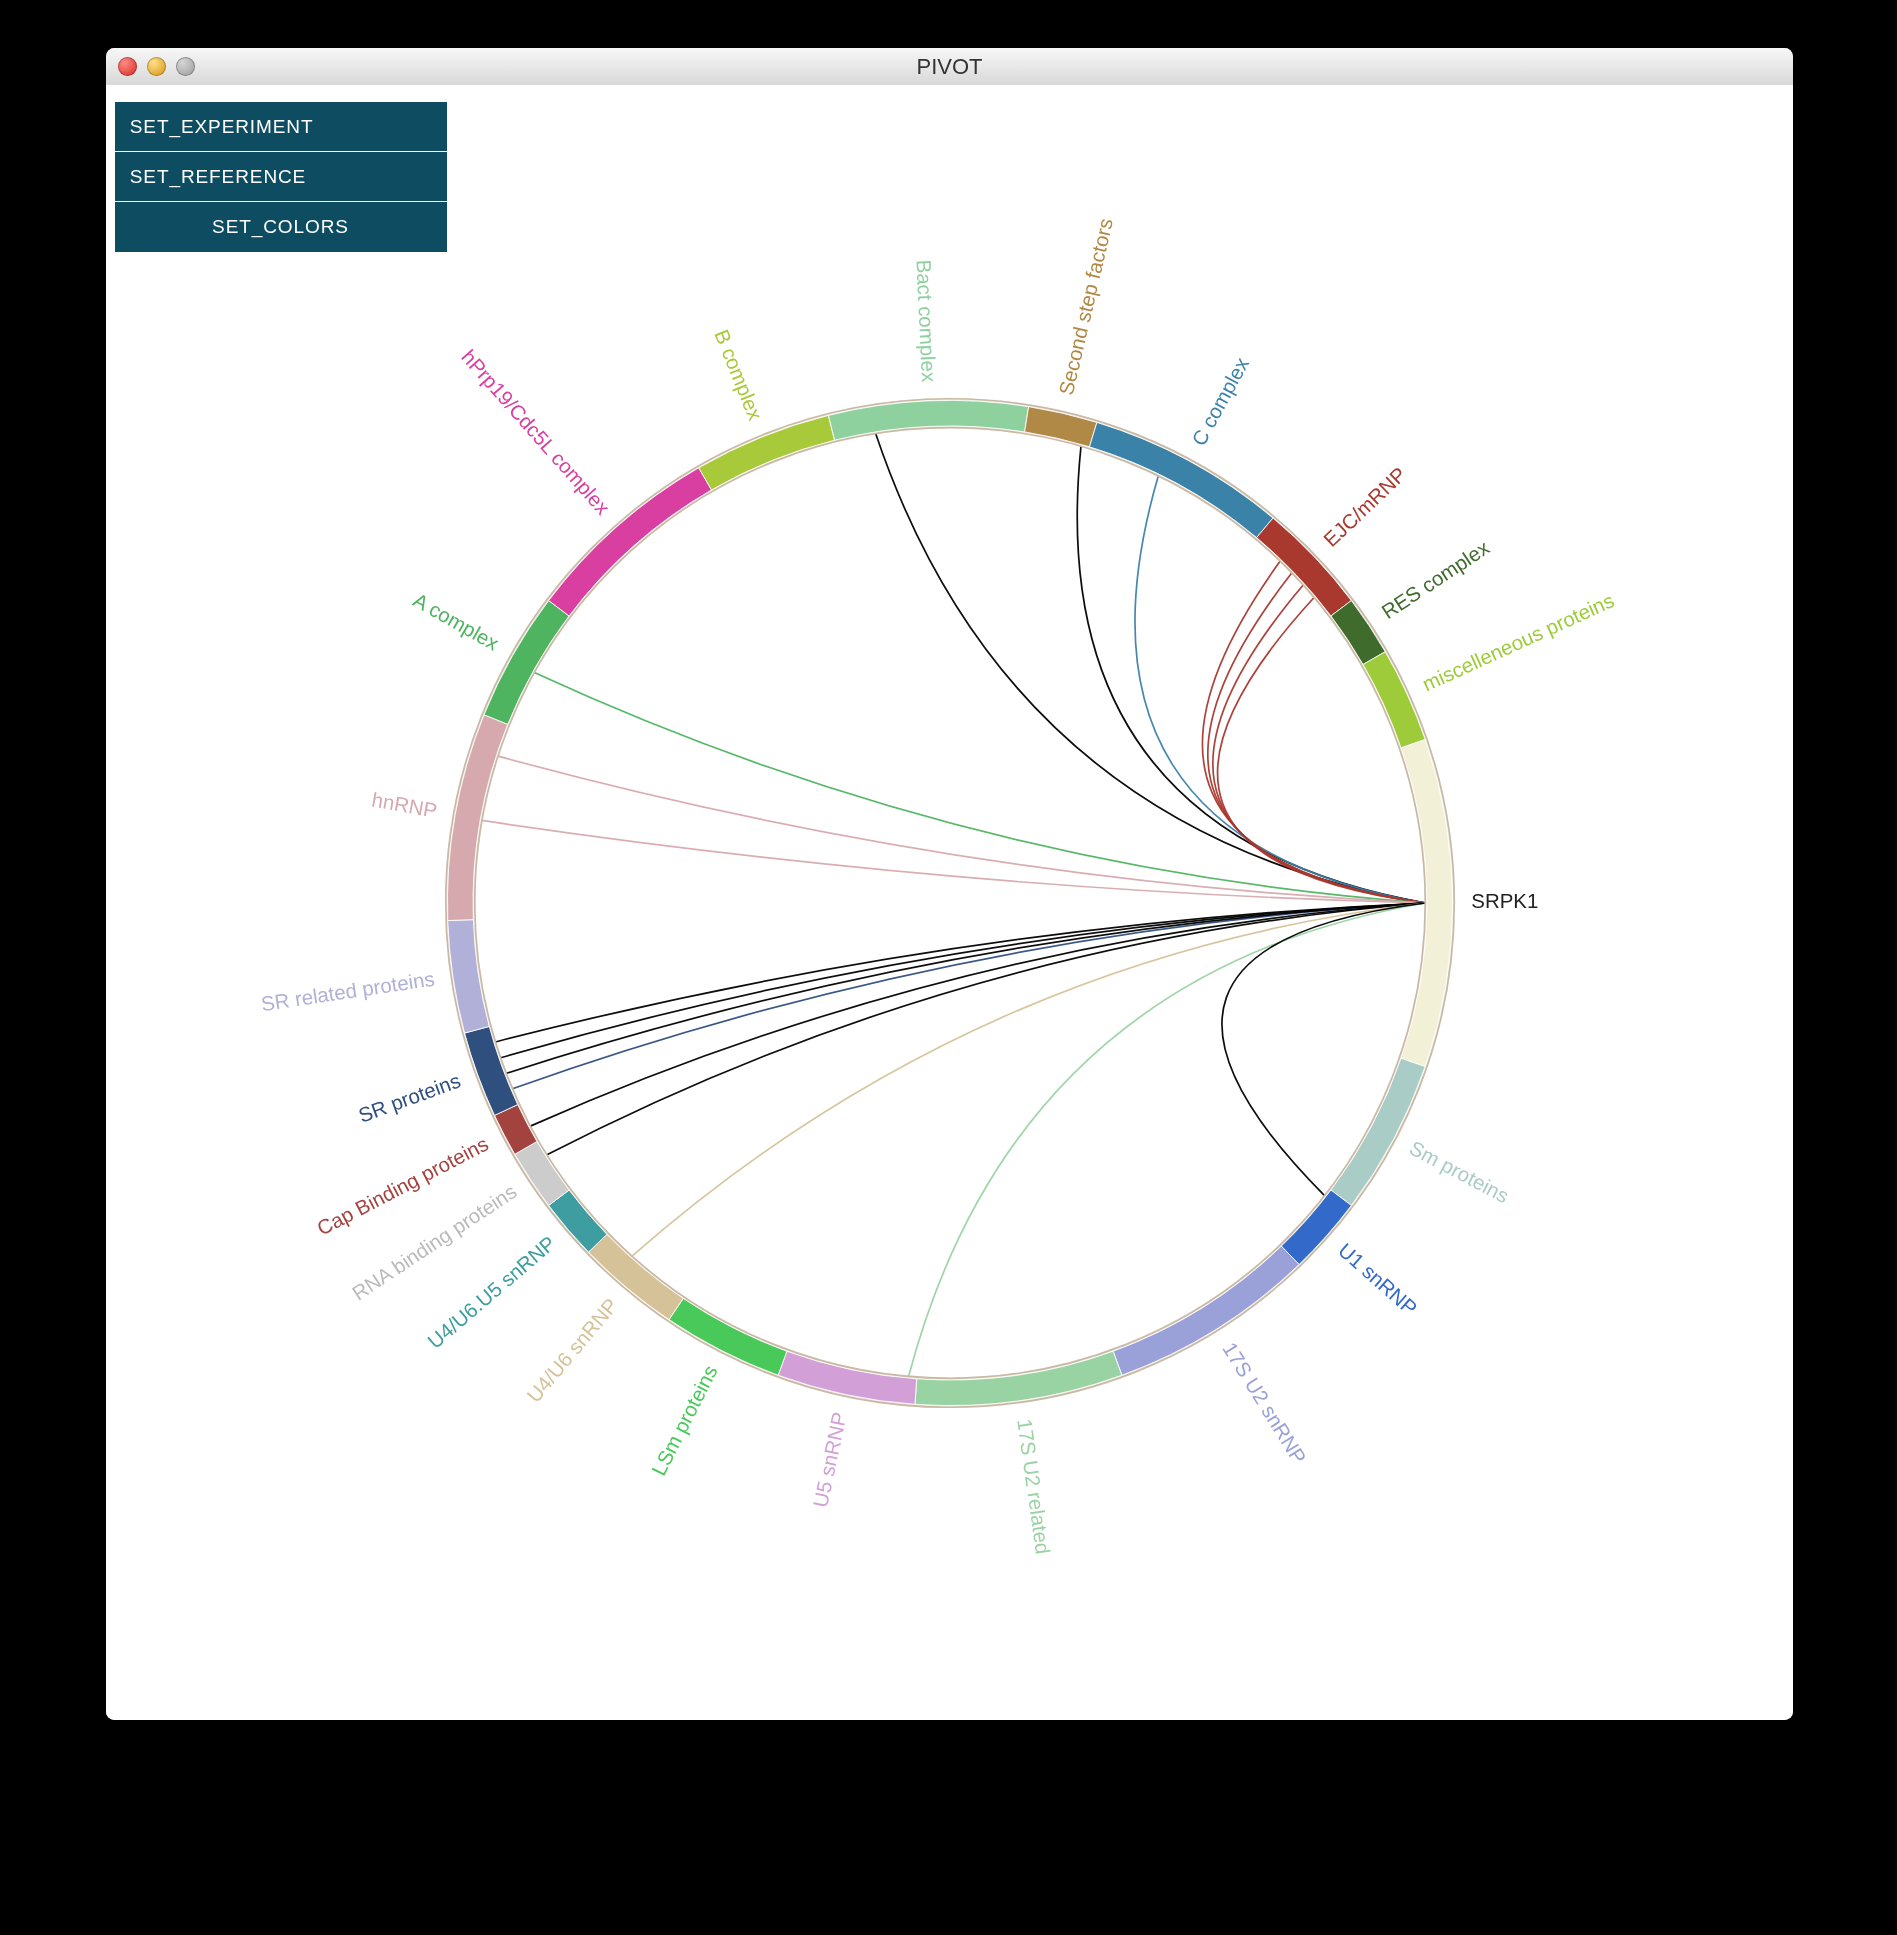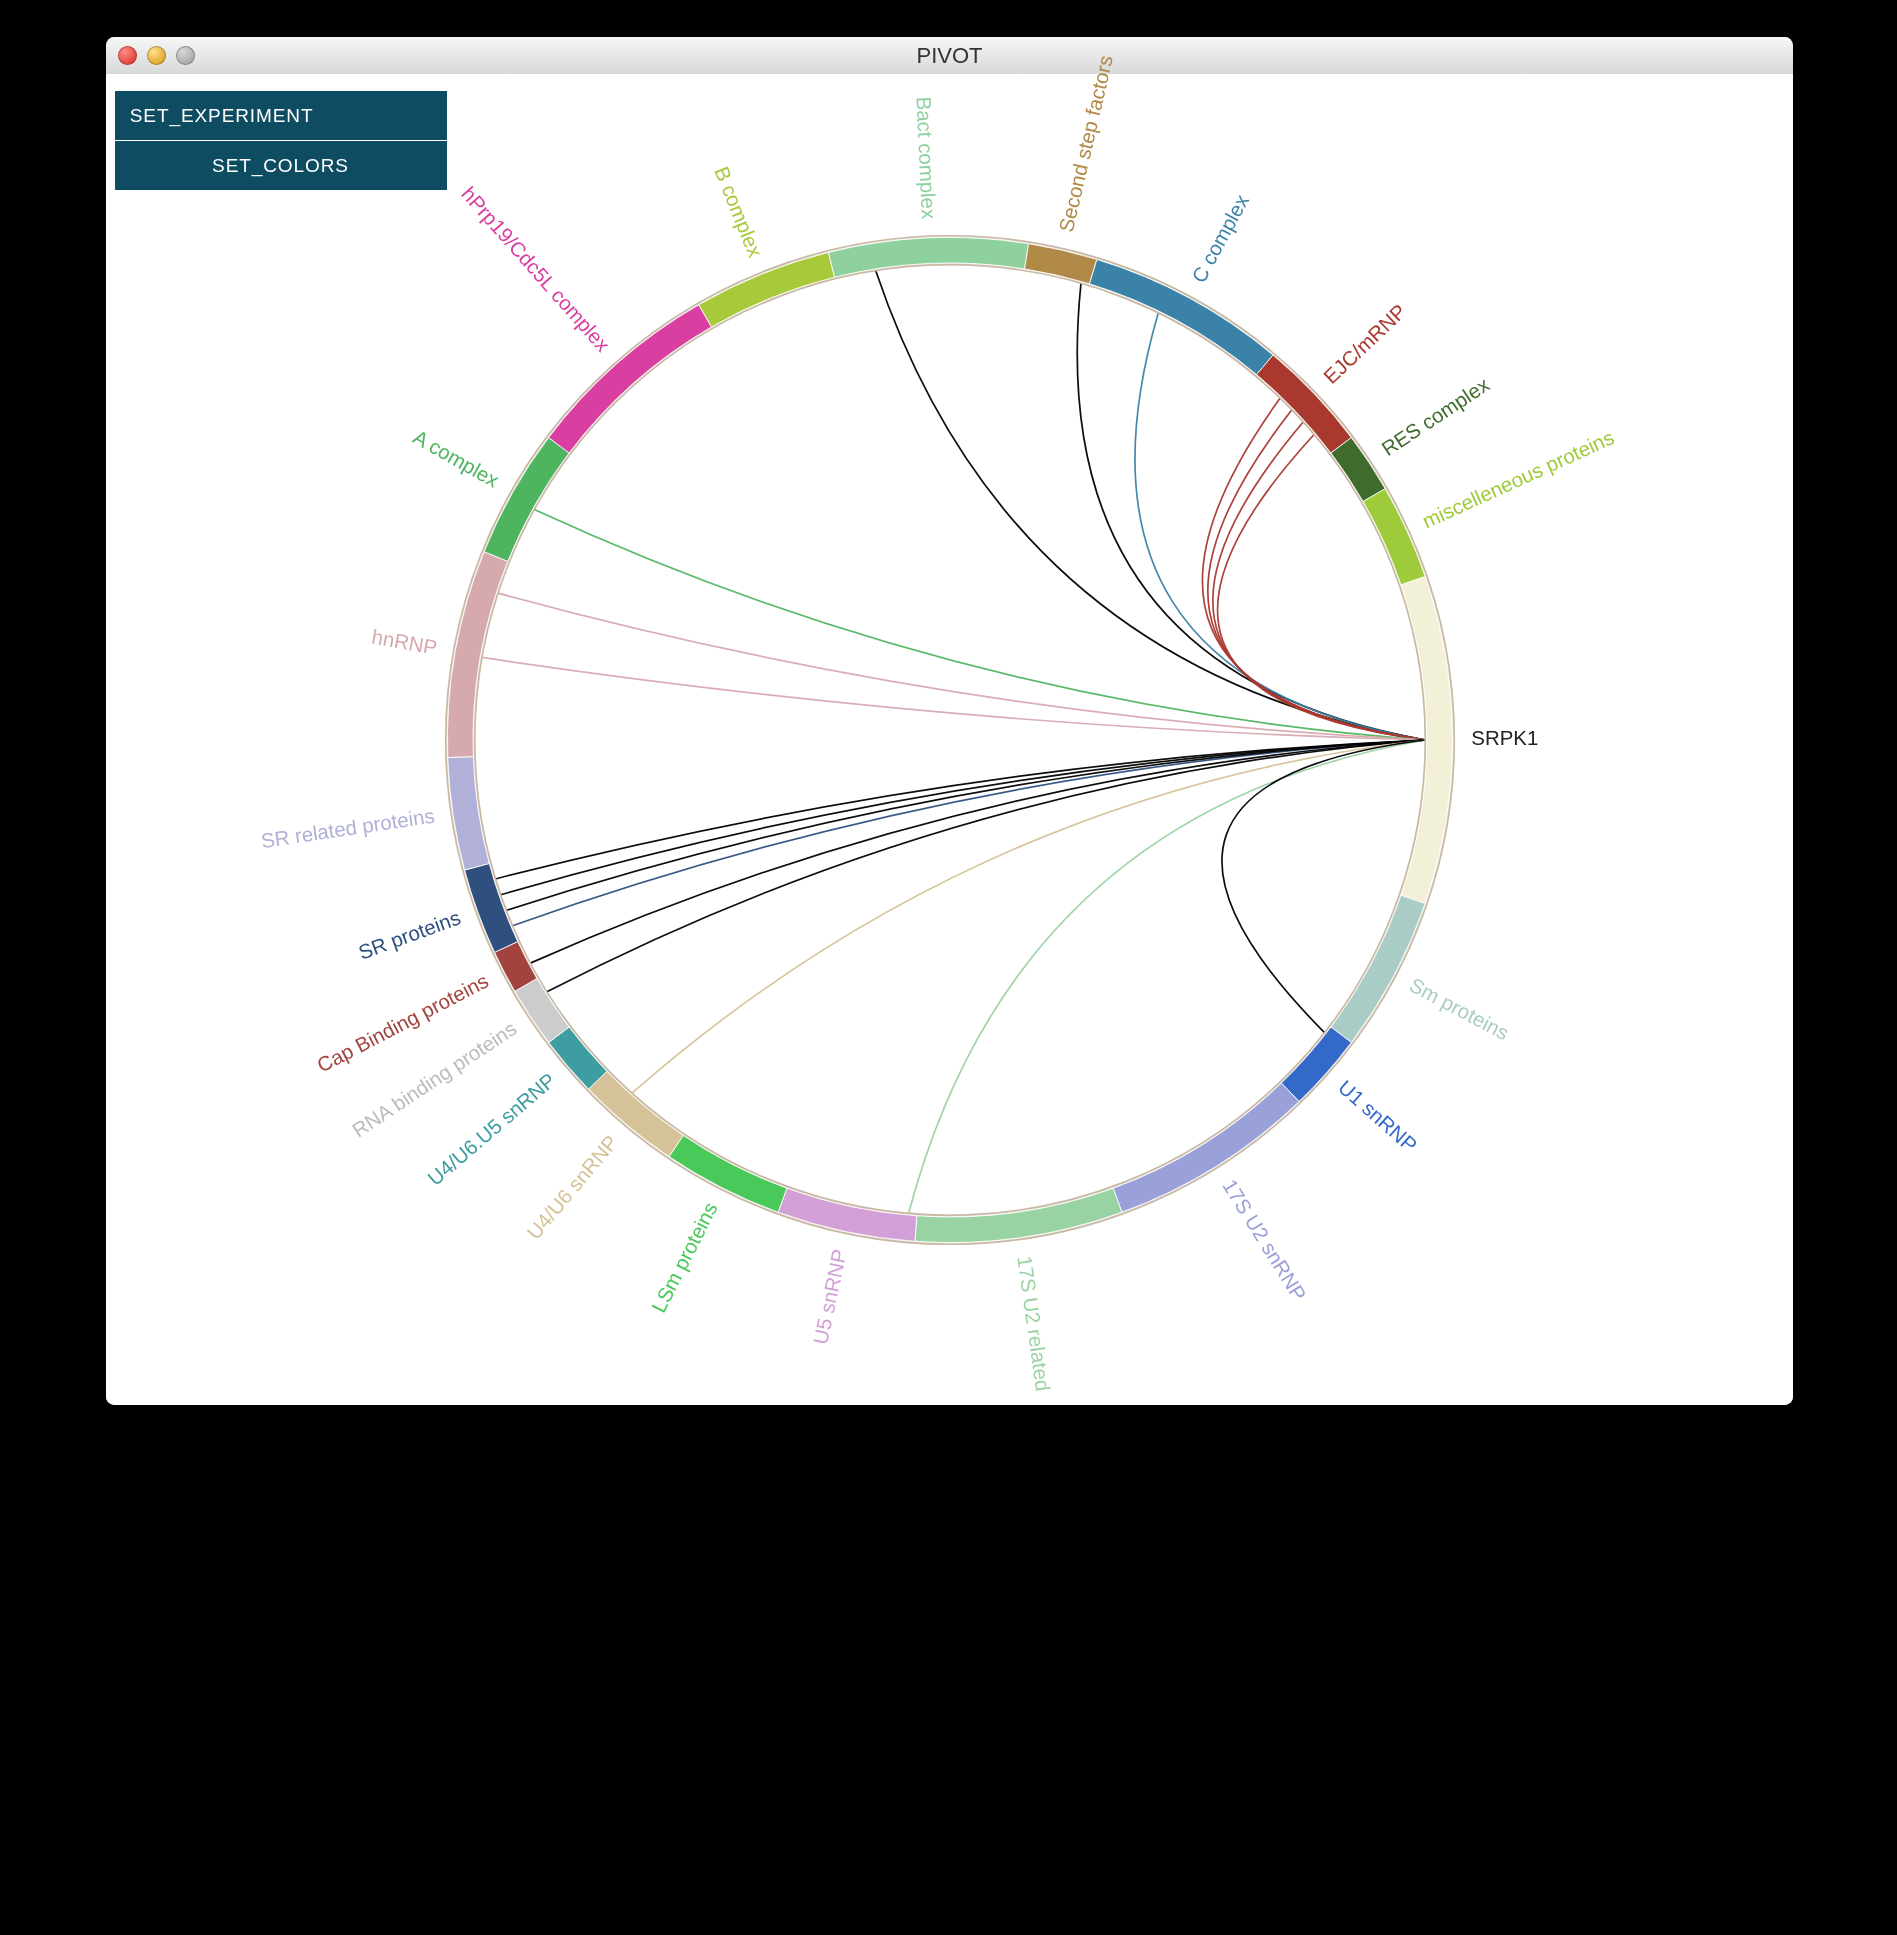--- a/index.html
+++ b/index.html
@@ -18,9 +18,9 @@
   .window {
     position: absolute;
     left: 106px;
-    top: 37px;
+    top: 48px;
     width: 1687px;
-    height: 1368px;
+    height: 1672px;
     background: #f0abfc;
     border-radius: 8.5px;
     box-shadow: 0 25.6px 68px rgba(0,0,0,0.85), 0 0 0 0.9px rgba(0,0,0,0.25);

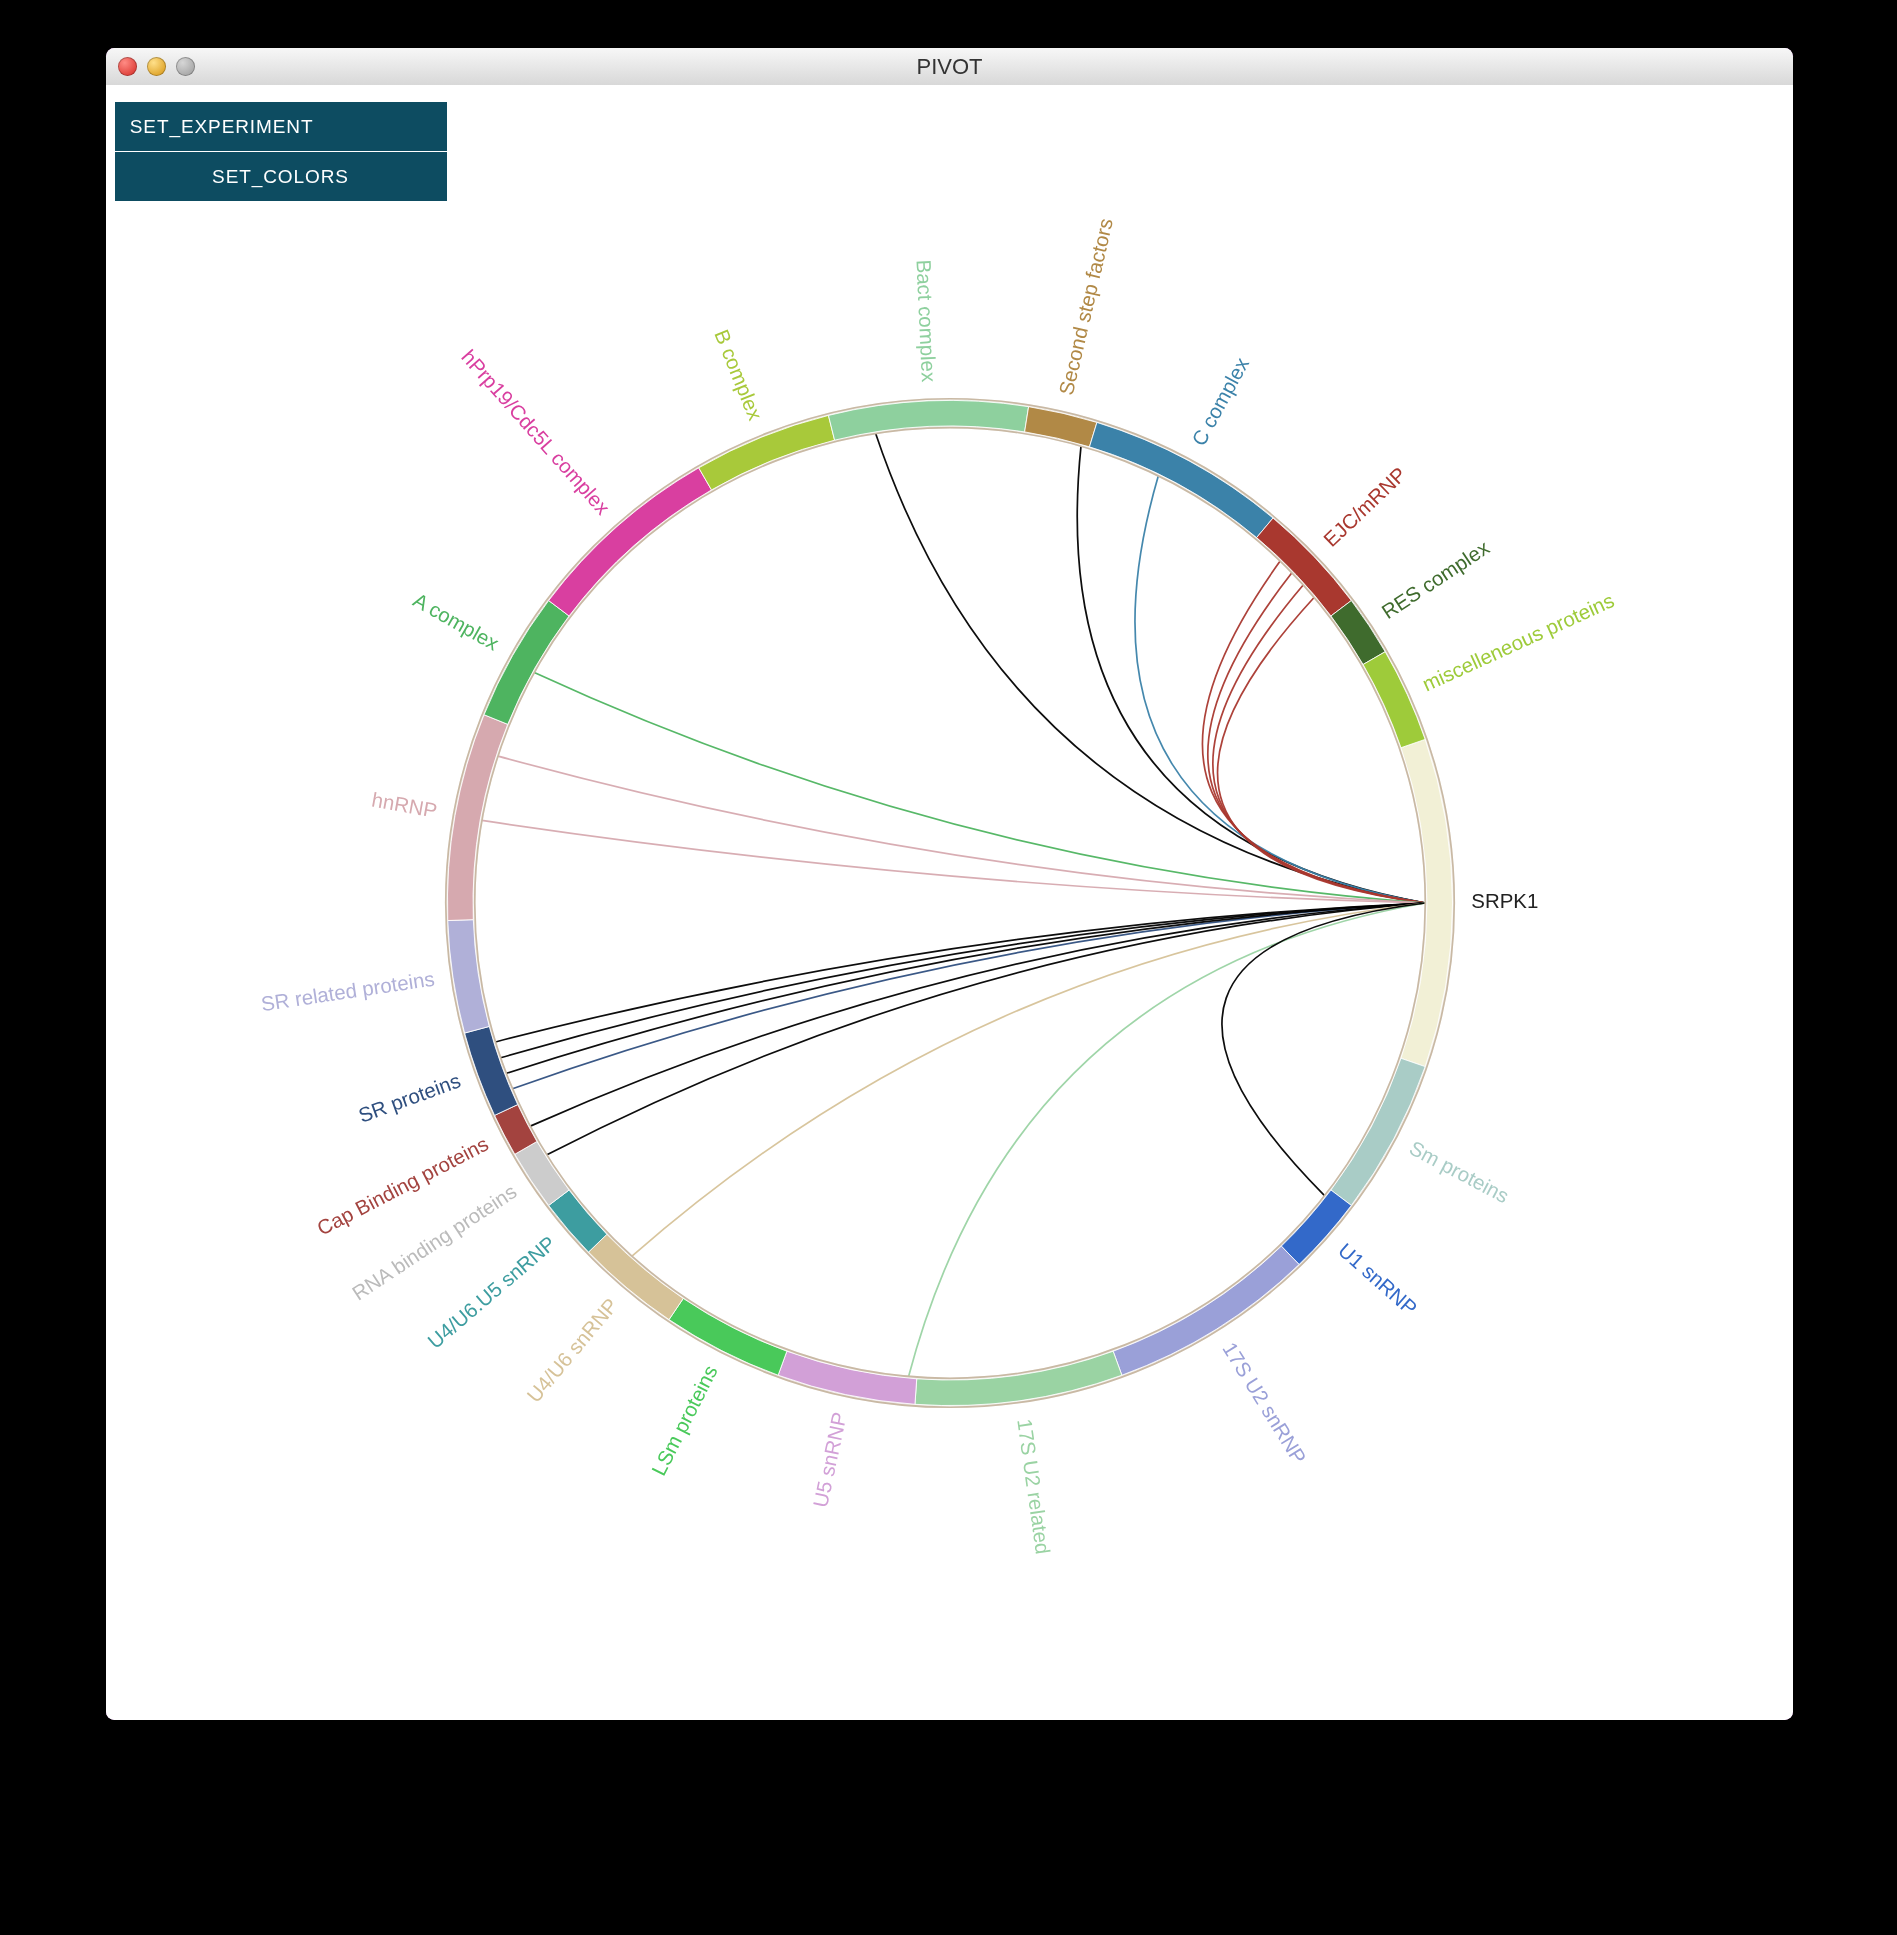--- a/index.html
+++ b/index.html
@@ -108,6 +108,7 @@
     <div class="canvas">
       <div class="menu">
         <div class="menu-item">SET_EXPERIMENT</div>
+        <div class="menu-item">SET_REFERENCE</div>
         <div class="menu-item">SET_COLORS</div>
       </div>
 

